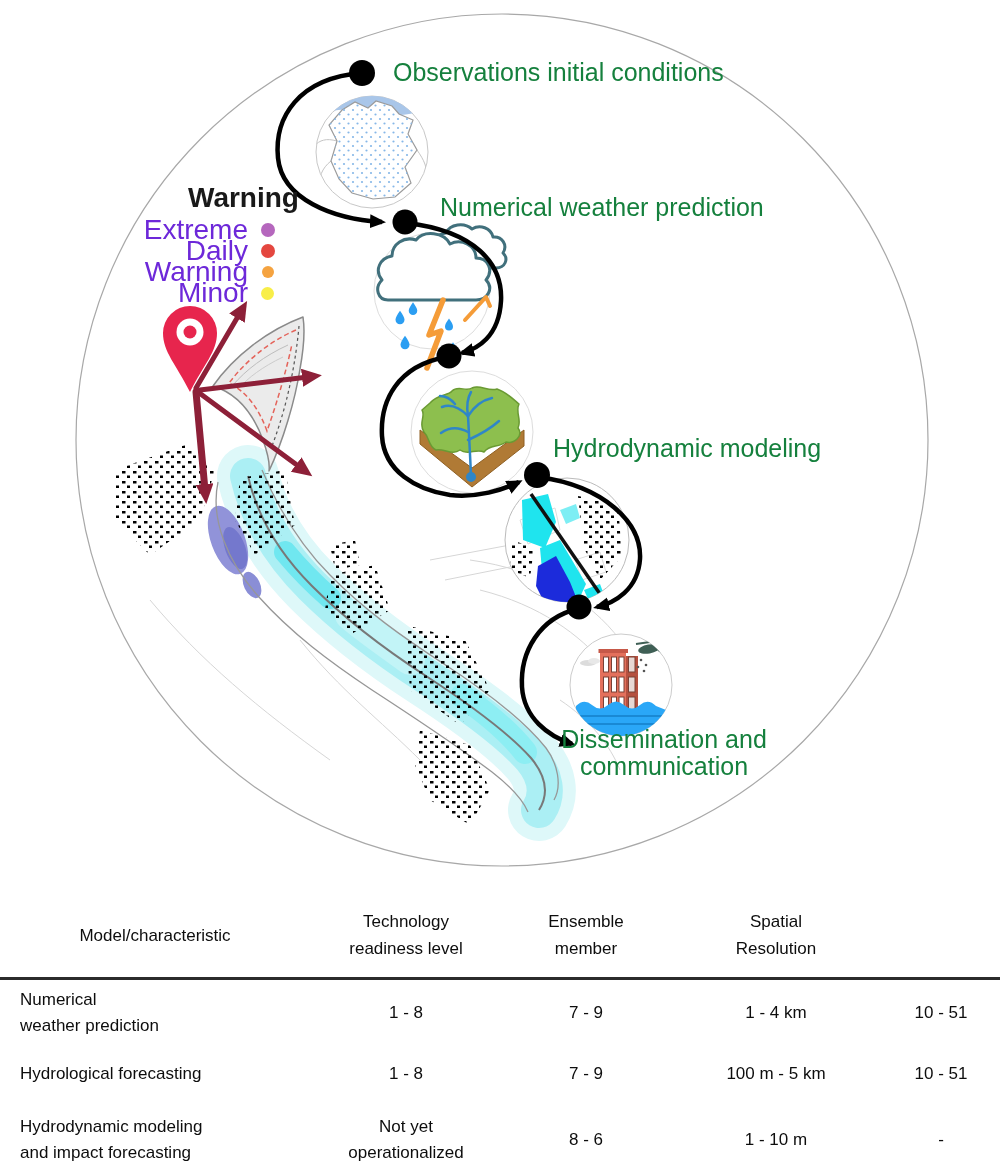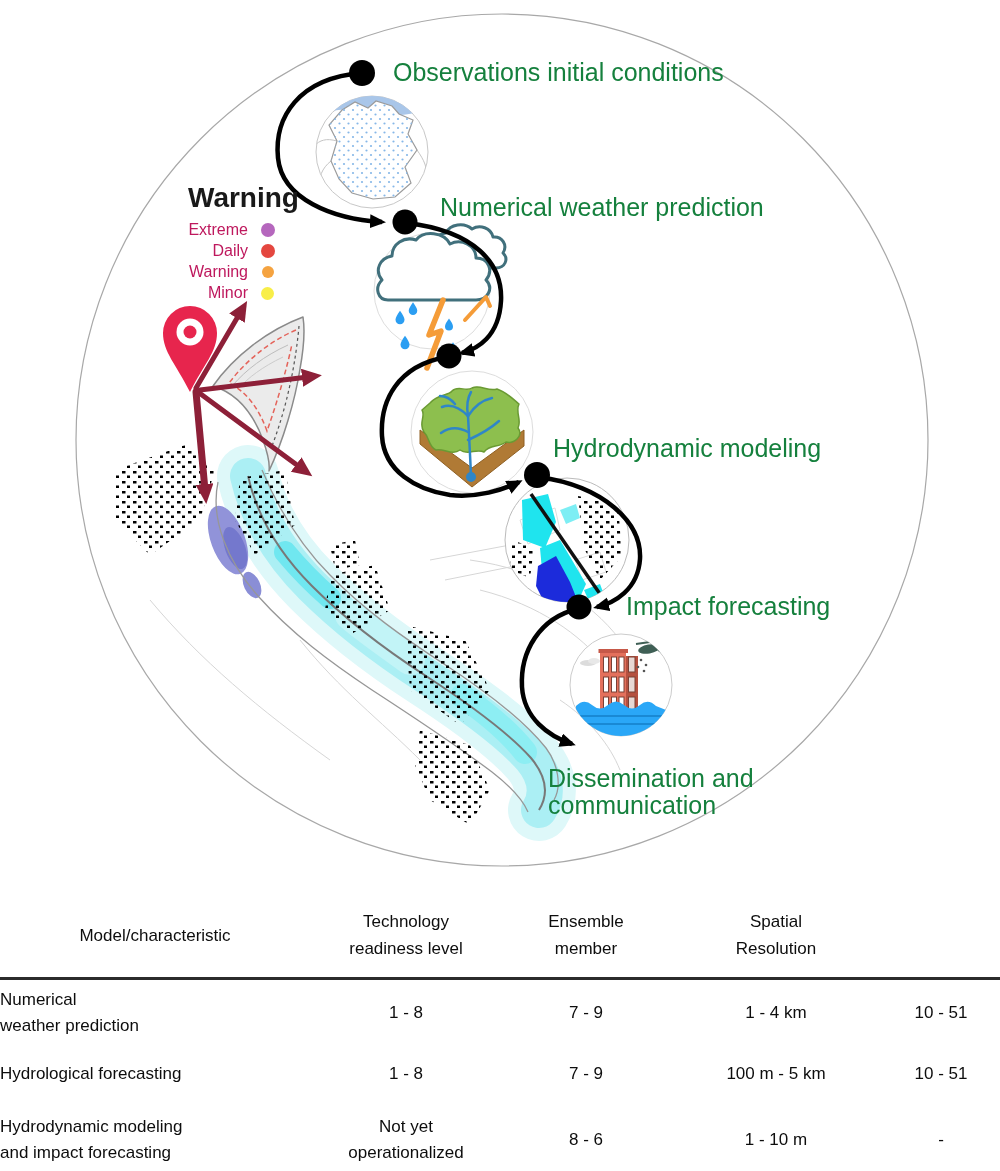--- a/index.html
+++ b/index.html
@@ -9,7 +9,7 @@
   .step-label{position:absolute;font-size:25px;line-height:27px;color:#15803d;white-space:pre-line;}
   .legend-title{position:absolute;left:172px;top:182px;font-size:28px;font-weight:600;color:#191919;margin-left:16px;}
   .legend-labels{position:absolute;left:110px;top:219px;width:138px;text-align:right;
-                 font-size:16px;line-height:21px;color:#be185d;}
+                 font-size:28px;line-height:21px;color:#6d28d9;}
   .legend-dot{position:absolute;border-radius:50%;}
   .dtable{position:absolute;left:0;top:893px;width:1000px;color:#0d0d0d;}
   .grid{display:grid;grid-template-columns:310px 192px 168px 212px 118px;align-items:center;}

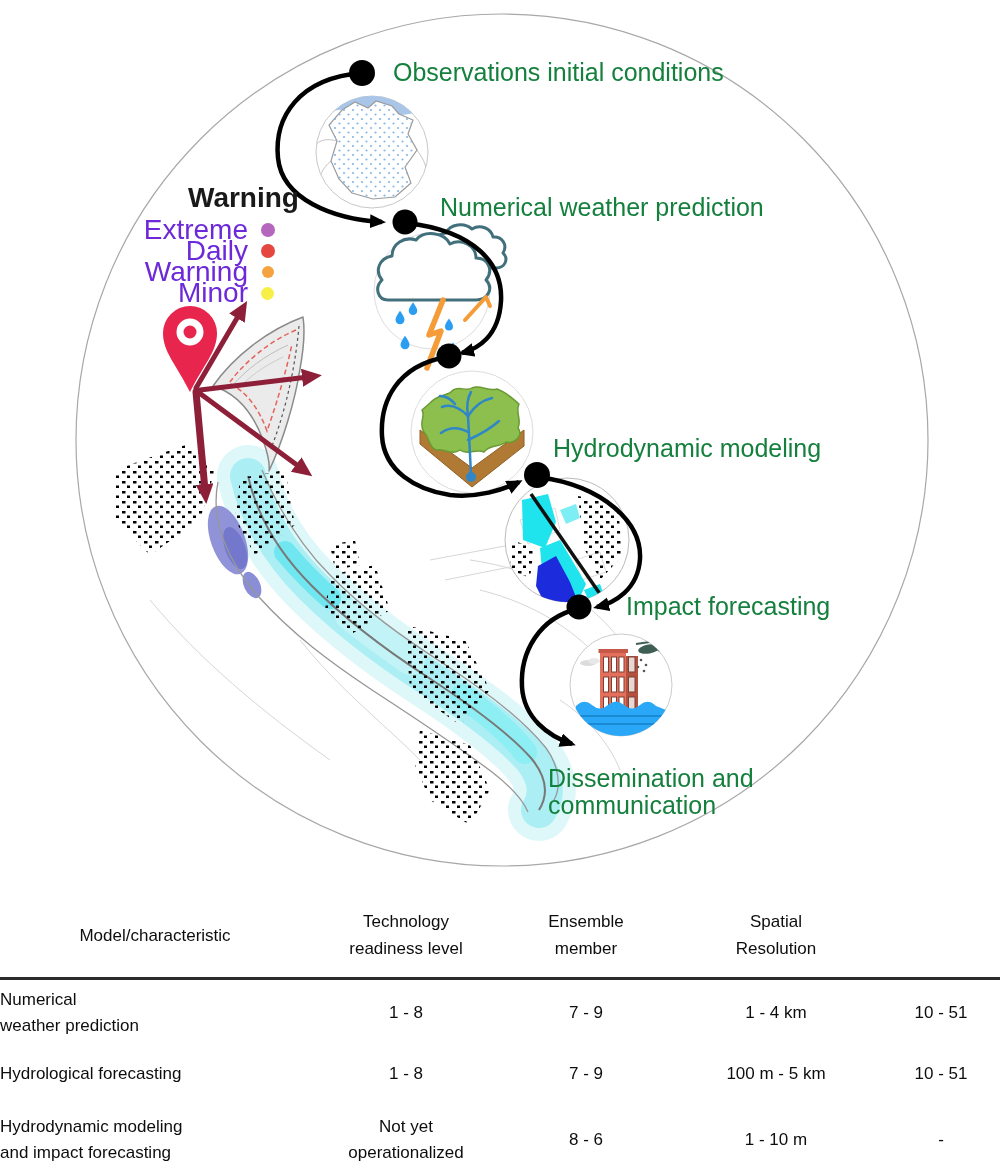--- a/index.html
+++ b/index.html
@@ -222,7 +222,6 @@
   <div class="step-label" style="left:393px;top:59px">Observations initial conditions</div>
   <div class="step-label" style="left:440px;top:194px">Numerical weather prediction</div>
   <div class="step-label" style="left:553px;top:435px">Hydrodynamic modeling</div>
-  <div class="step-label" style="left:626px;top:593px">Impact forecasting</div>
   <div class="step-label" style="left:548px;top:765px;width:232px;text-align:left">Dissemination and
 communication</div>
 

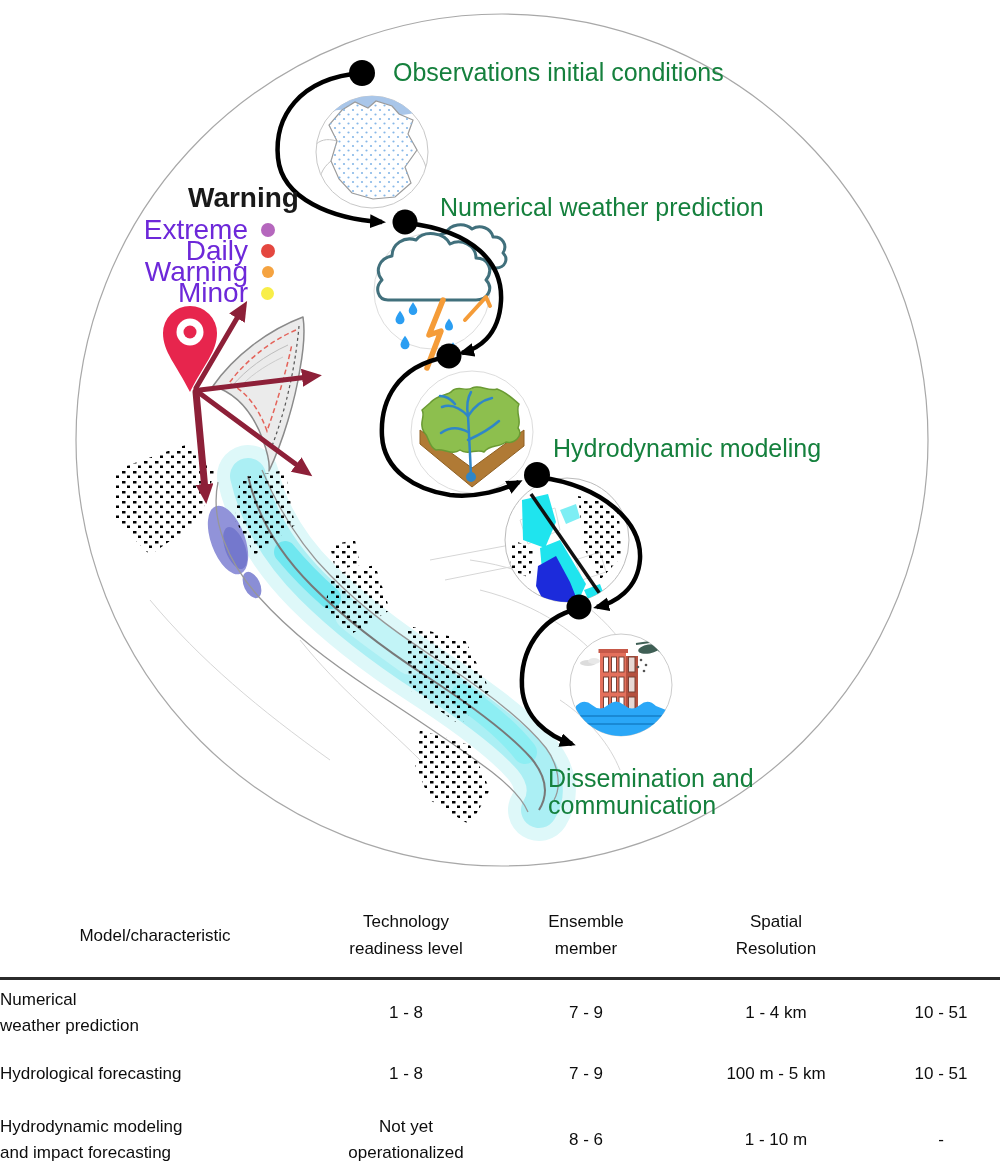--- a/index.html
+++ b/index.html
@@ -222,7 +222,7 @@
   <div class="step-label" style="left:393px;top:59px">Observations initial conditions</div>
   <div class="step-label" style="left:440px;top:194px">Numerical weather prediction</div>
   <div class="step-label" style="left:553px;top:435px">Hydrodynamic modeling</div>
-  <div class="step-label" style="left:548px;top:765px;width:232px;text-align:left">Dissemination and
+  <div class="step-label" style="left:548px;top:726px;width:232px;text-align:center">Dissemination and
 communication</div>
 
   <div>

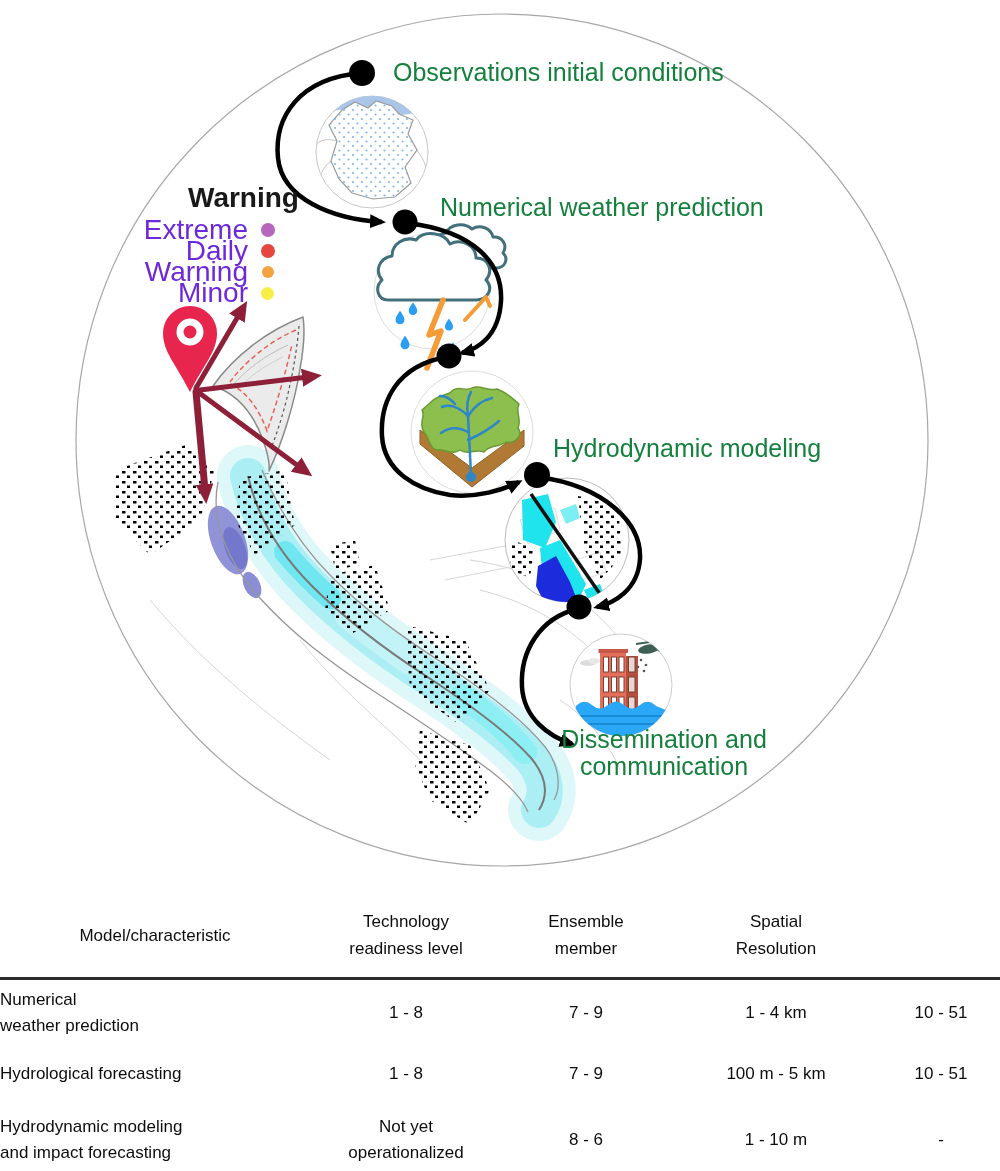--- a/index.html
+++ b/index.html
@@ -17,7 +17,7 @@
   .cell{text-align:center;font-size:17px;line-height:27px;white-space:pre-line;}
   .trow .cell{line-height:26px;}
   .r1{height:66px;} .r2{height:56px;} .r3{height:76px;}
-  .name{text-align:left;padding-left:0;}
+  .name{text-align:left;padding-left:20px;}
 </style>
 </head>
 <body>

